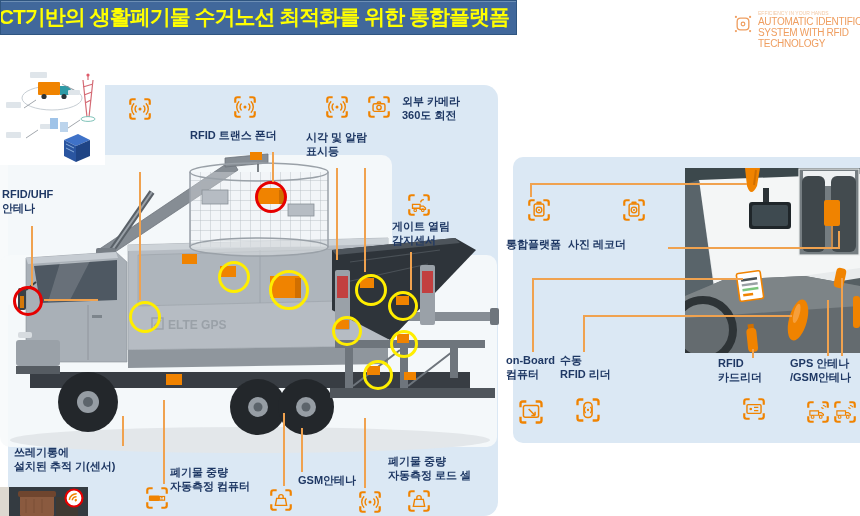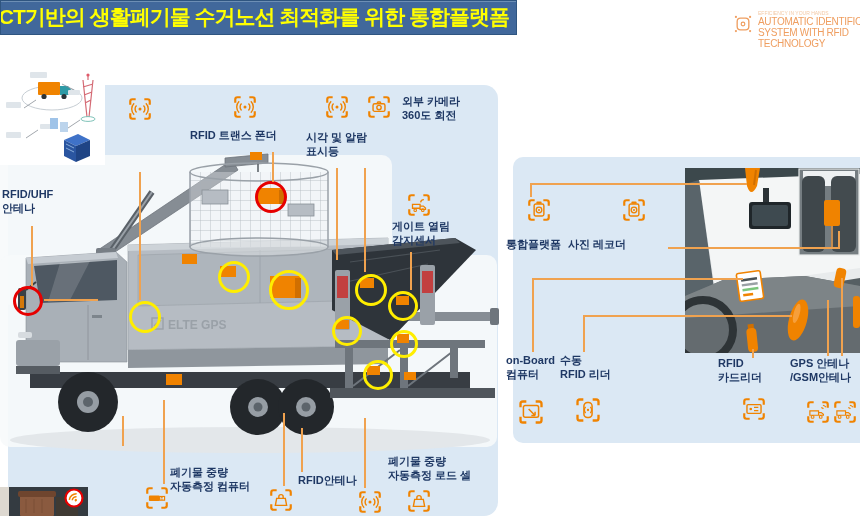--- a/index.html
+++ b/index.html
@@ -271,6 +271,8 @@
 감지센서</div>
   <div class="lbl" style="left:2px;top:187px;width:78px">RFID/UHF
 안테나</div>
+  <div class="lbl" style="left:14px;top:445px;width:142px">쓰레기통에
+설치된 추적 기(센서)</div>
   <div class="lbl" style="left:170px;top:465px;width:105px">폐기물 중량
 자동측정 컴퓨터</div>
   <div class="lbl" style="left:298px;top:473px;width:76px">RFID안테나</div>

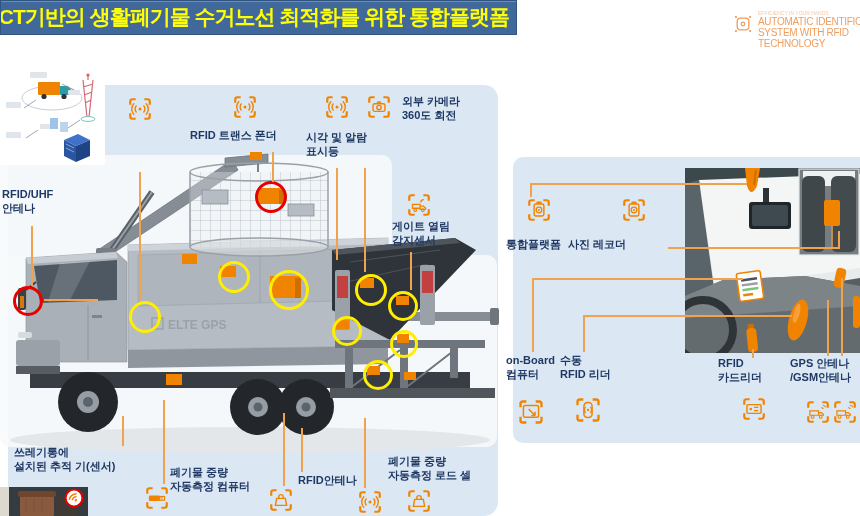--- a/index.html
+++ b/index.html
@@ -275,7 +275,7 @@
 설치된 추적 기(센서)</div>
   <div class="lbl" style="left:170px;top:465px;width:105px">폐기물 중량
 자동측정 컴퓨터</div>
-  <div class="lbl" style="left:298px;top:473px;width:76px">RFID안테나</div>
+  <div class="lbl" style="left:298px;top:473px;width:76px">GSM안테나</div>
   <div class="lbl" style="left:388px;top:454px;width:95px">폐기물 중량
 자동측정 로드 셀</div>
 

